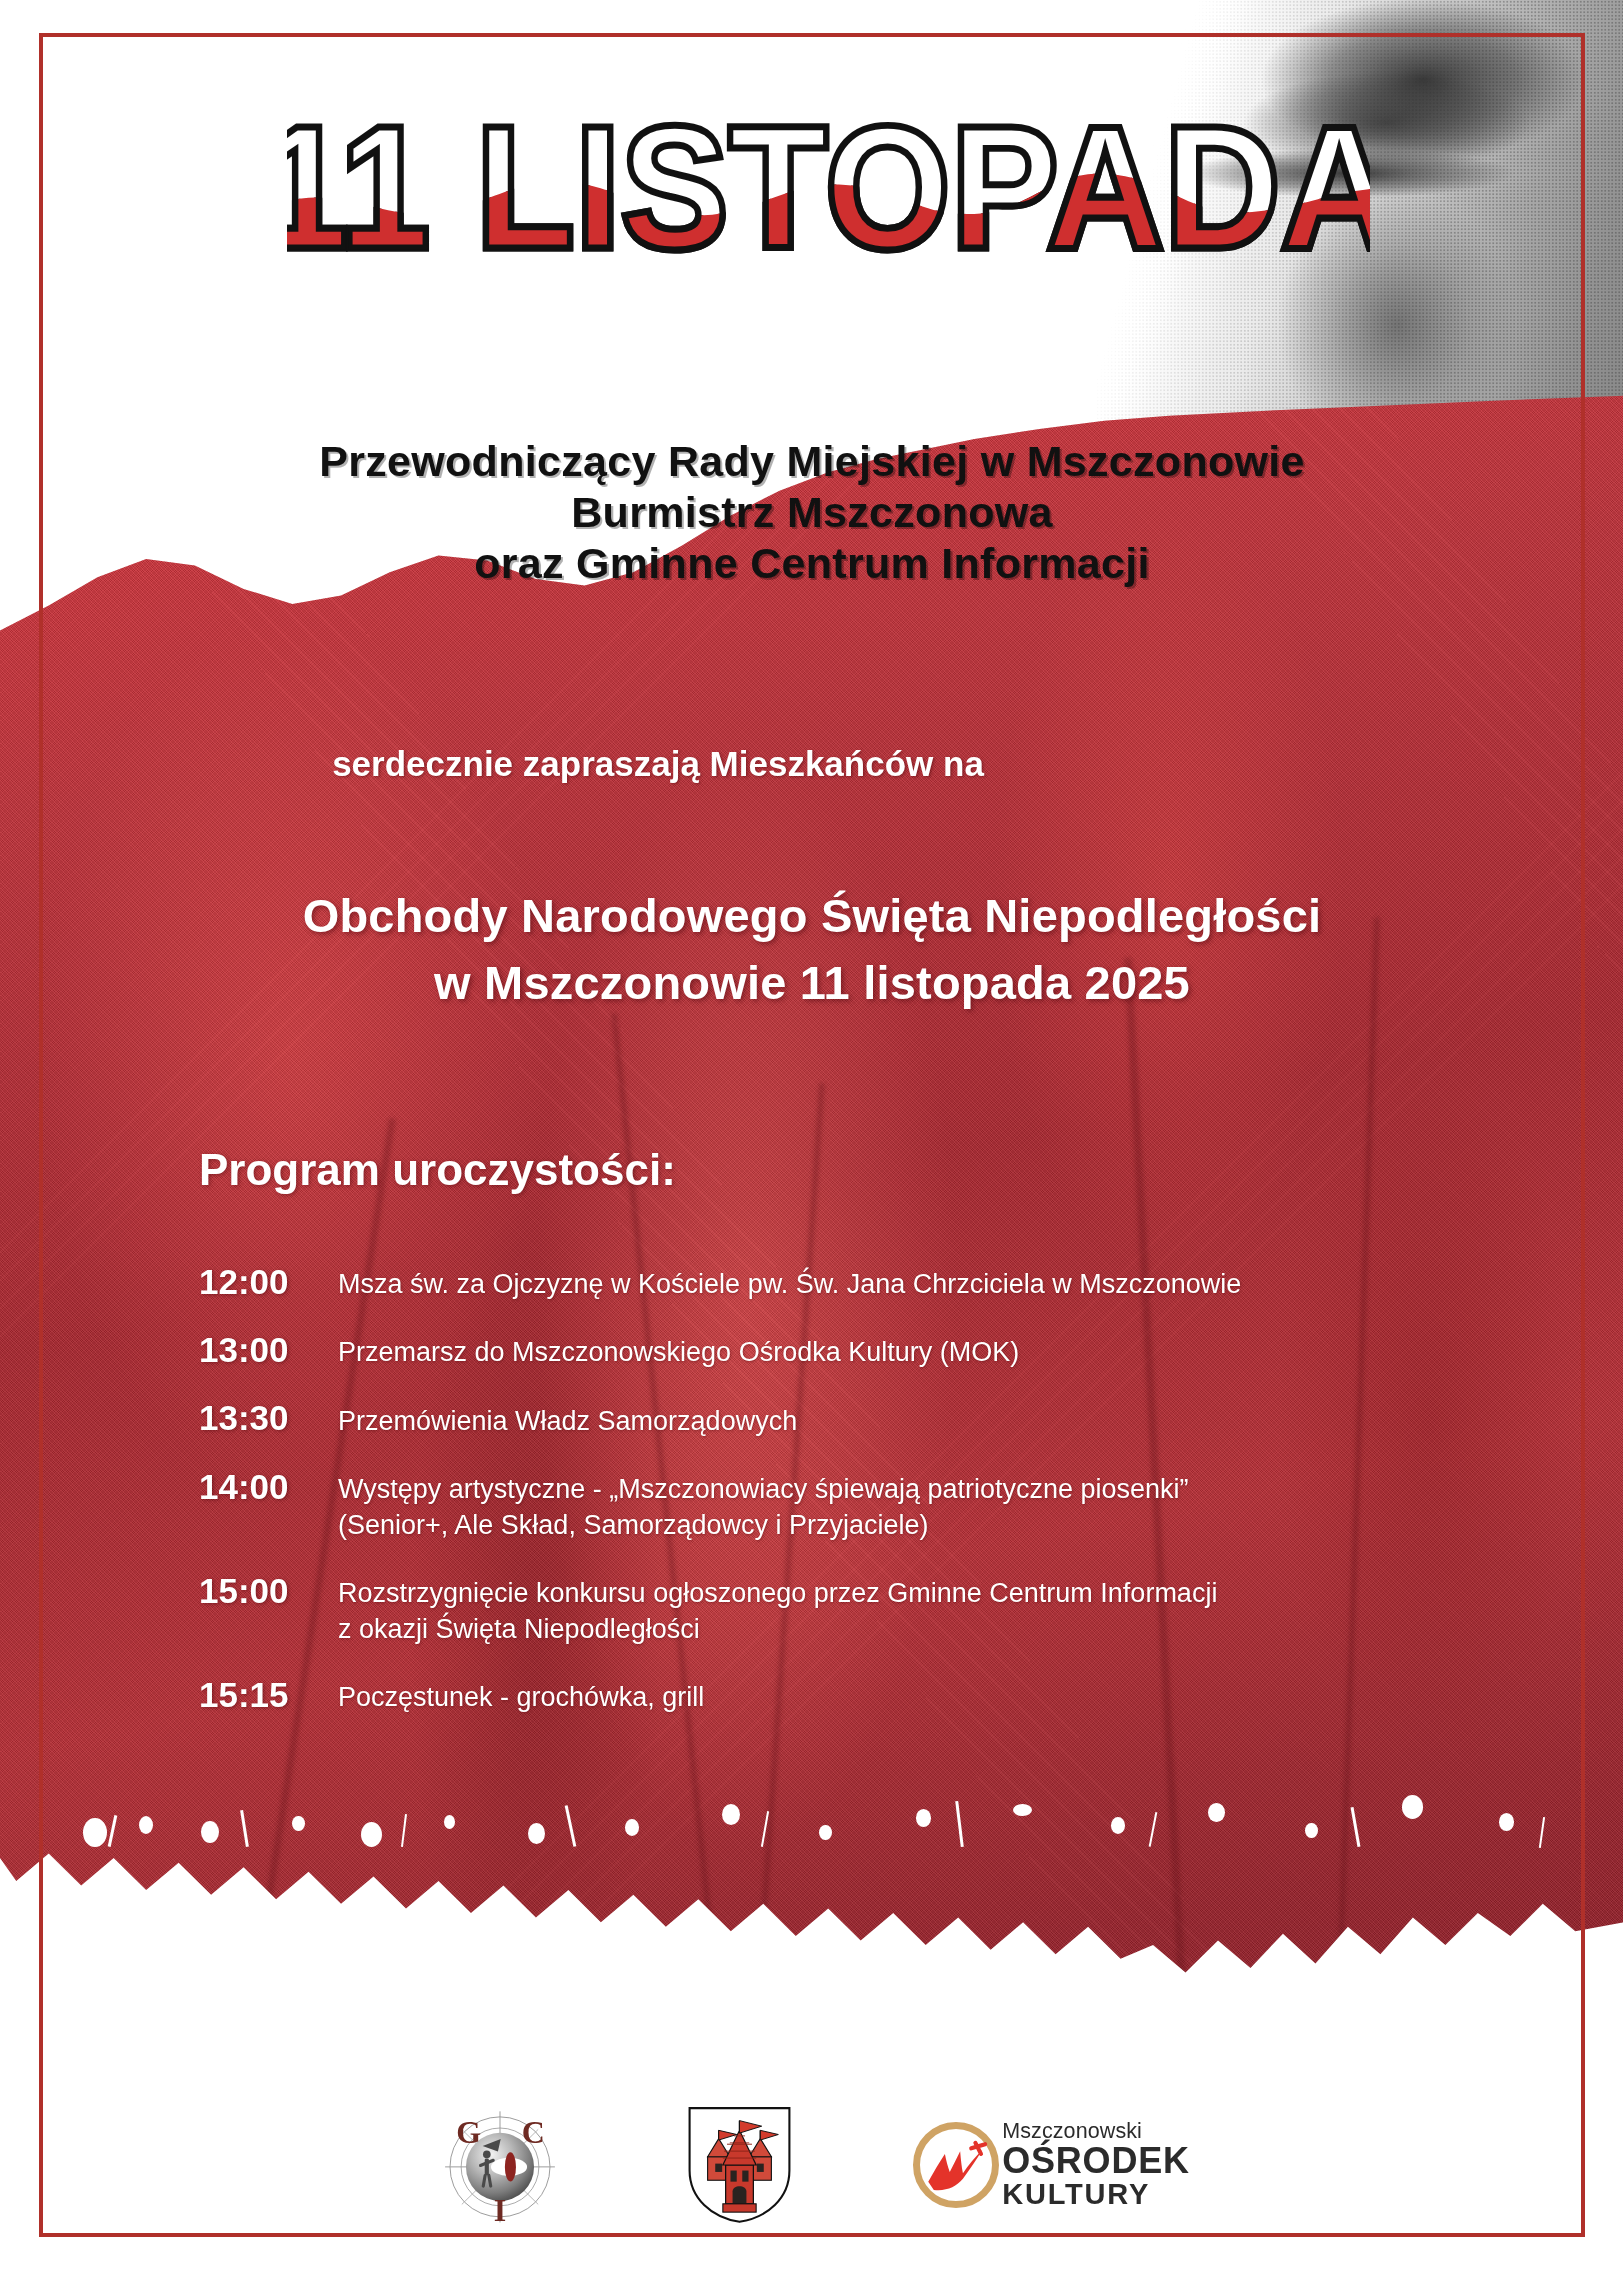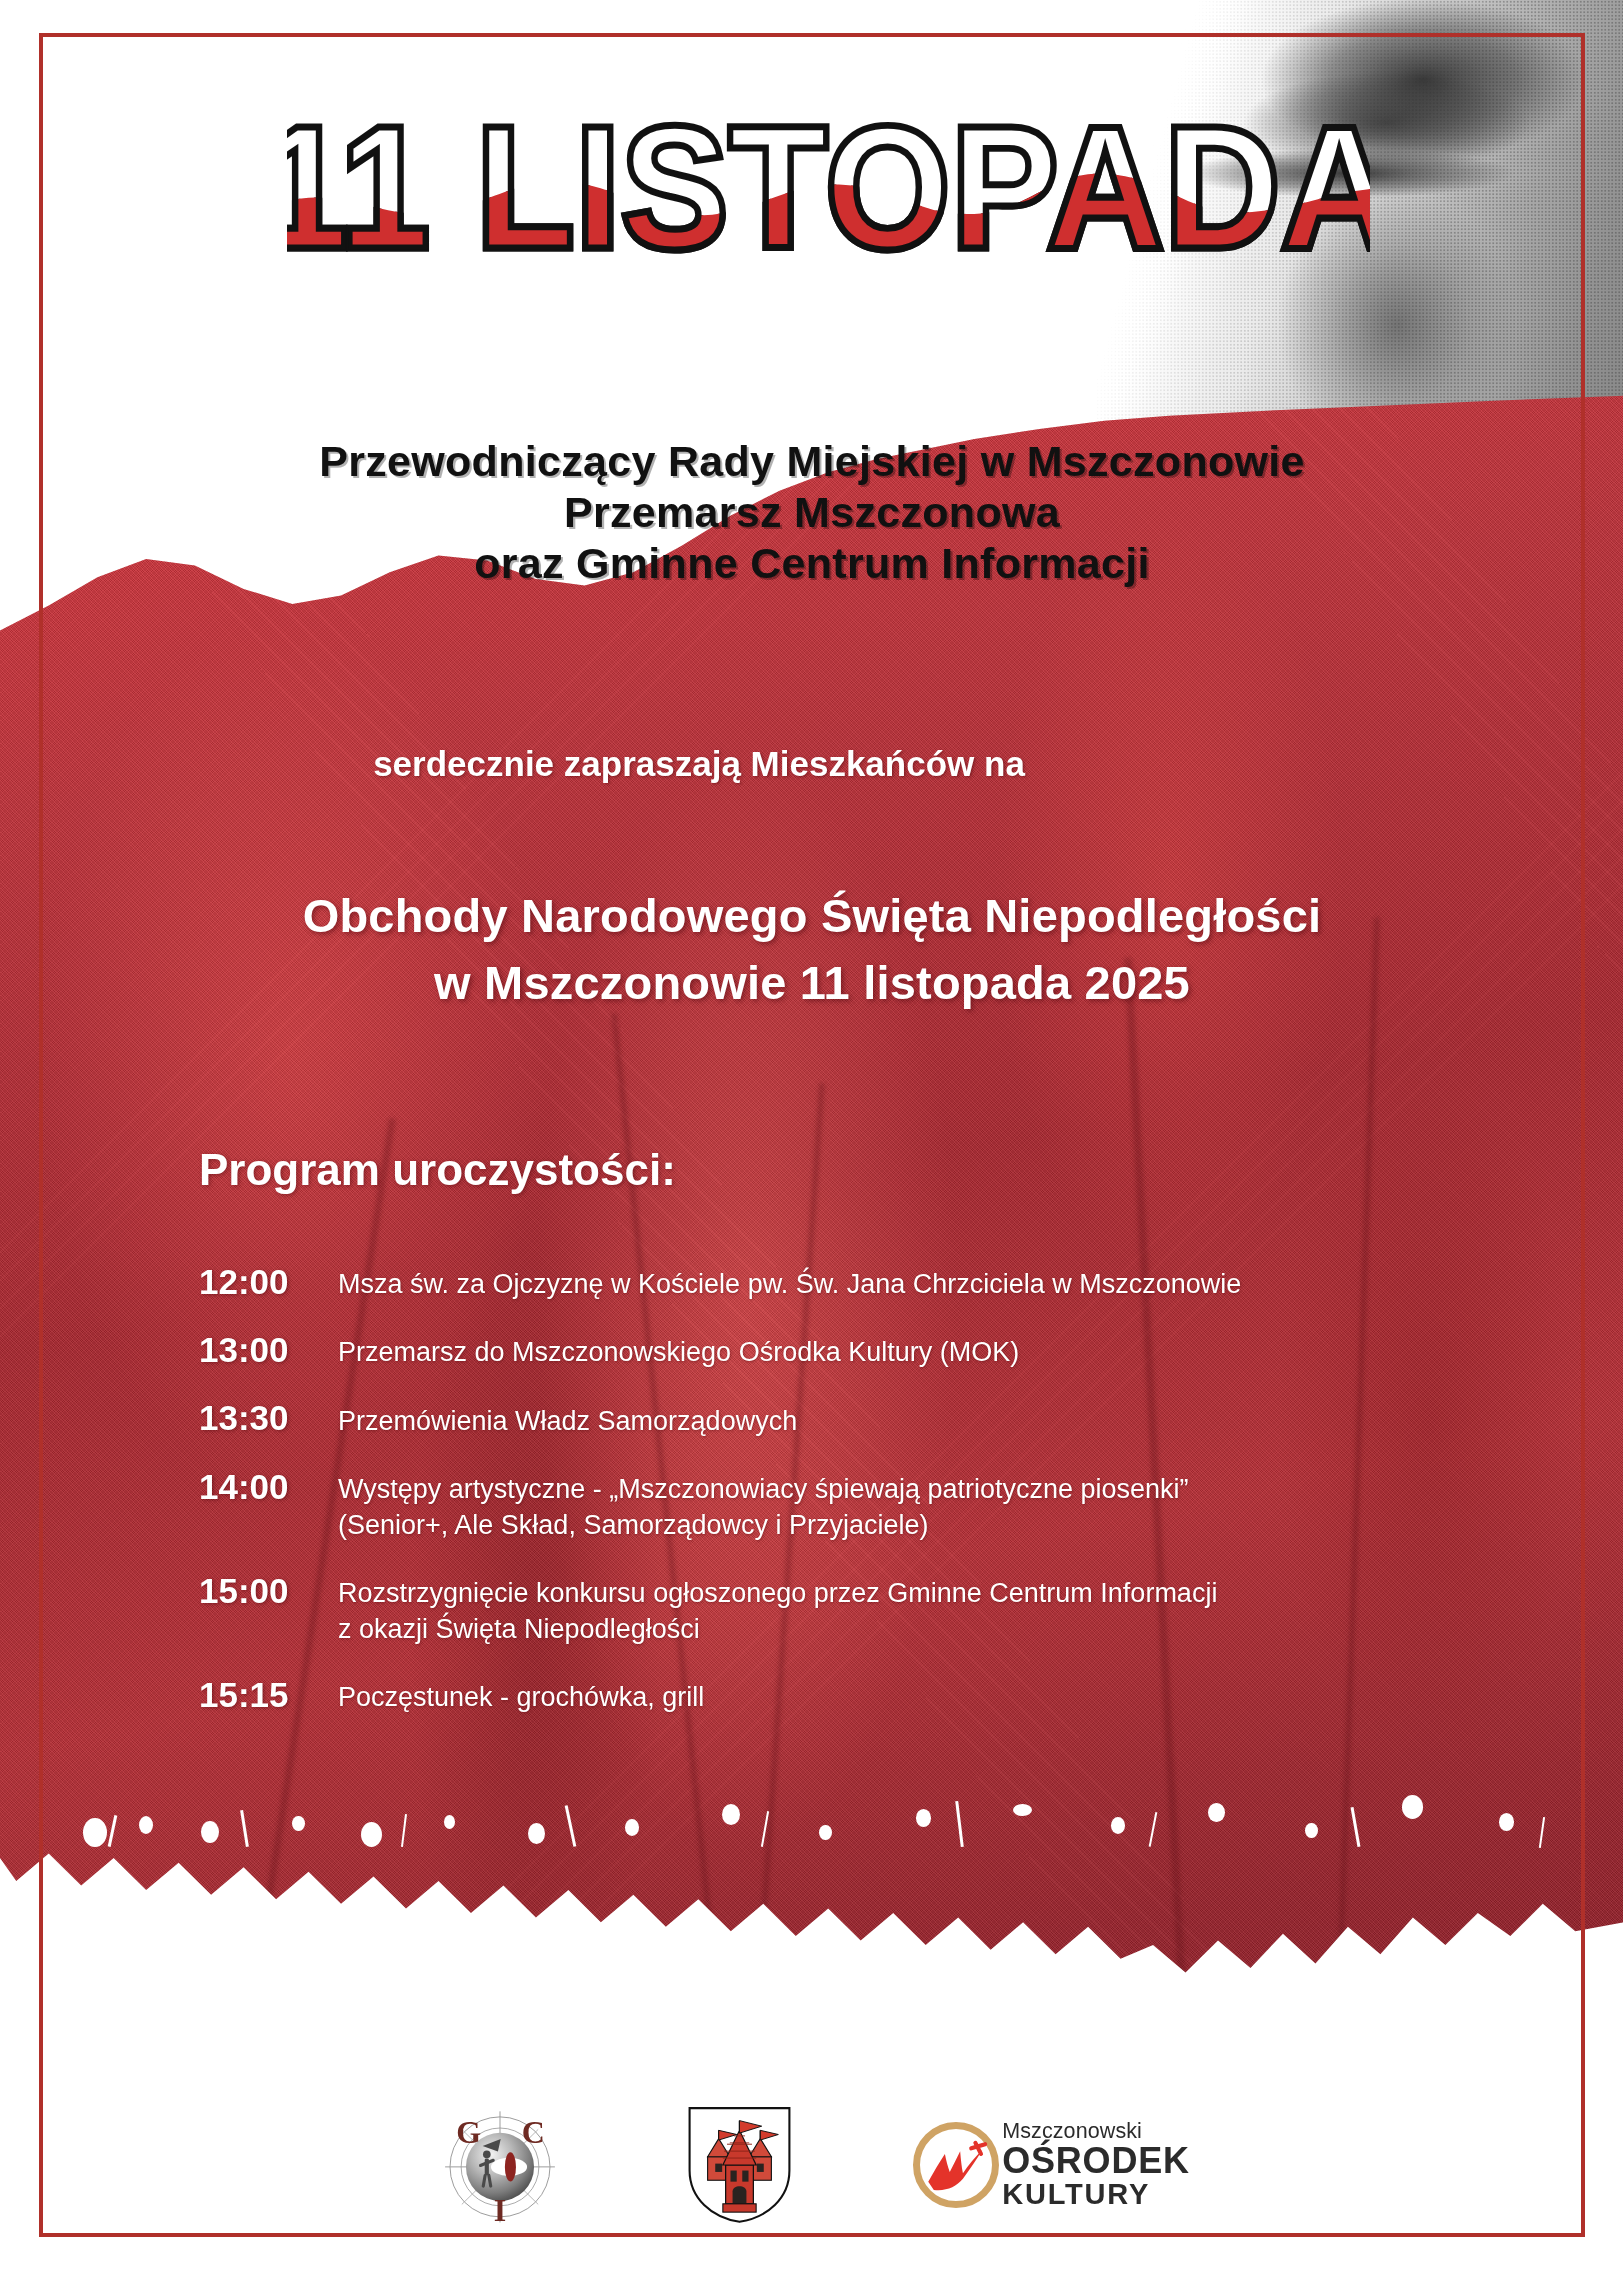--- a/index.html
+++ b/index.html
@@ -303,7 +303,7 @@
 
   <div class="org-block">
     <div class="org-line">Przewodniczący Rady Miejskiej w Mszczonowie</div>
-    <div class="org-line">Przemarsz Mszczonowa</div>
+    <div class="org-line">Burmistrz Mszczonowa</div>
     <div class="org-line">oraz Gminne Centrum Informacji</div>
   </div>
 

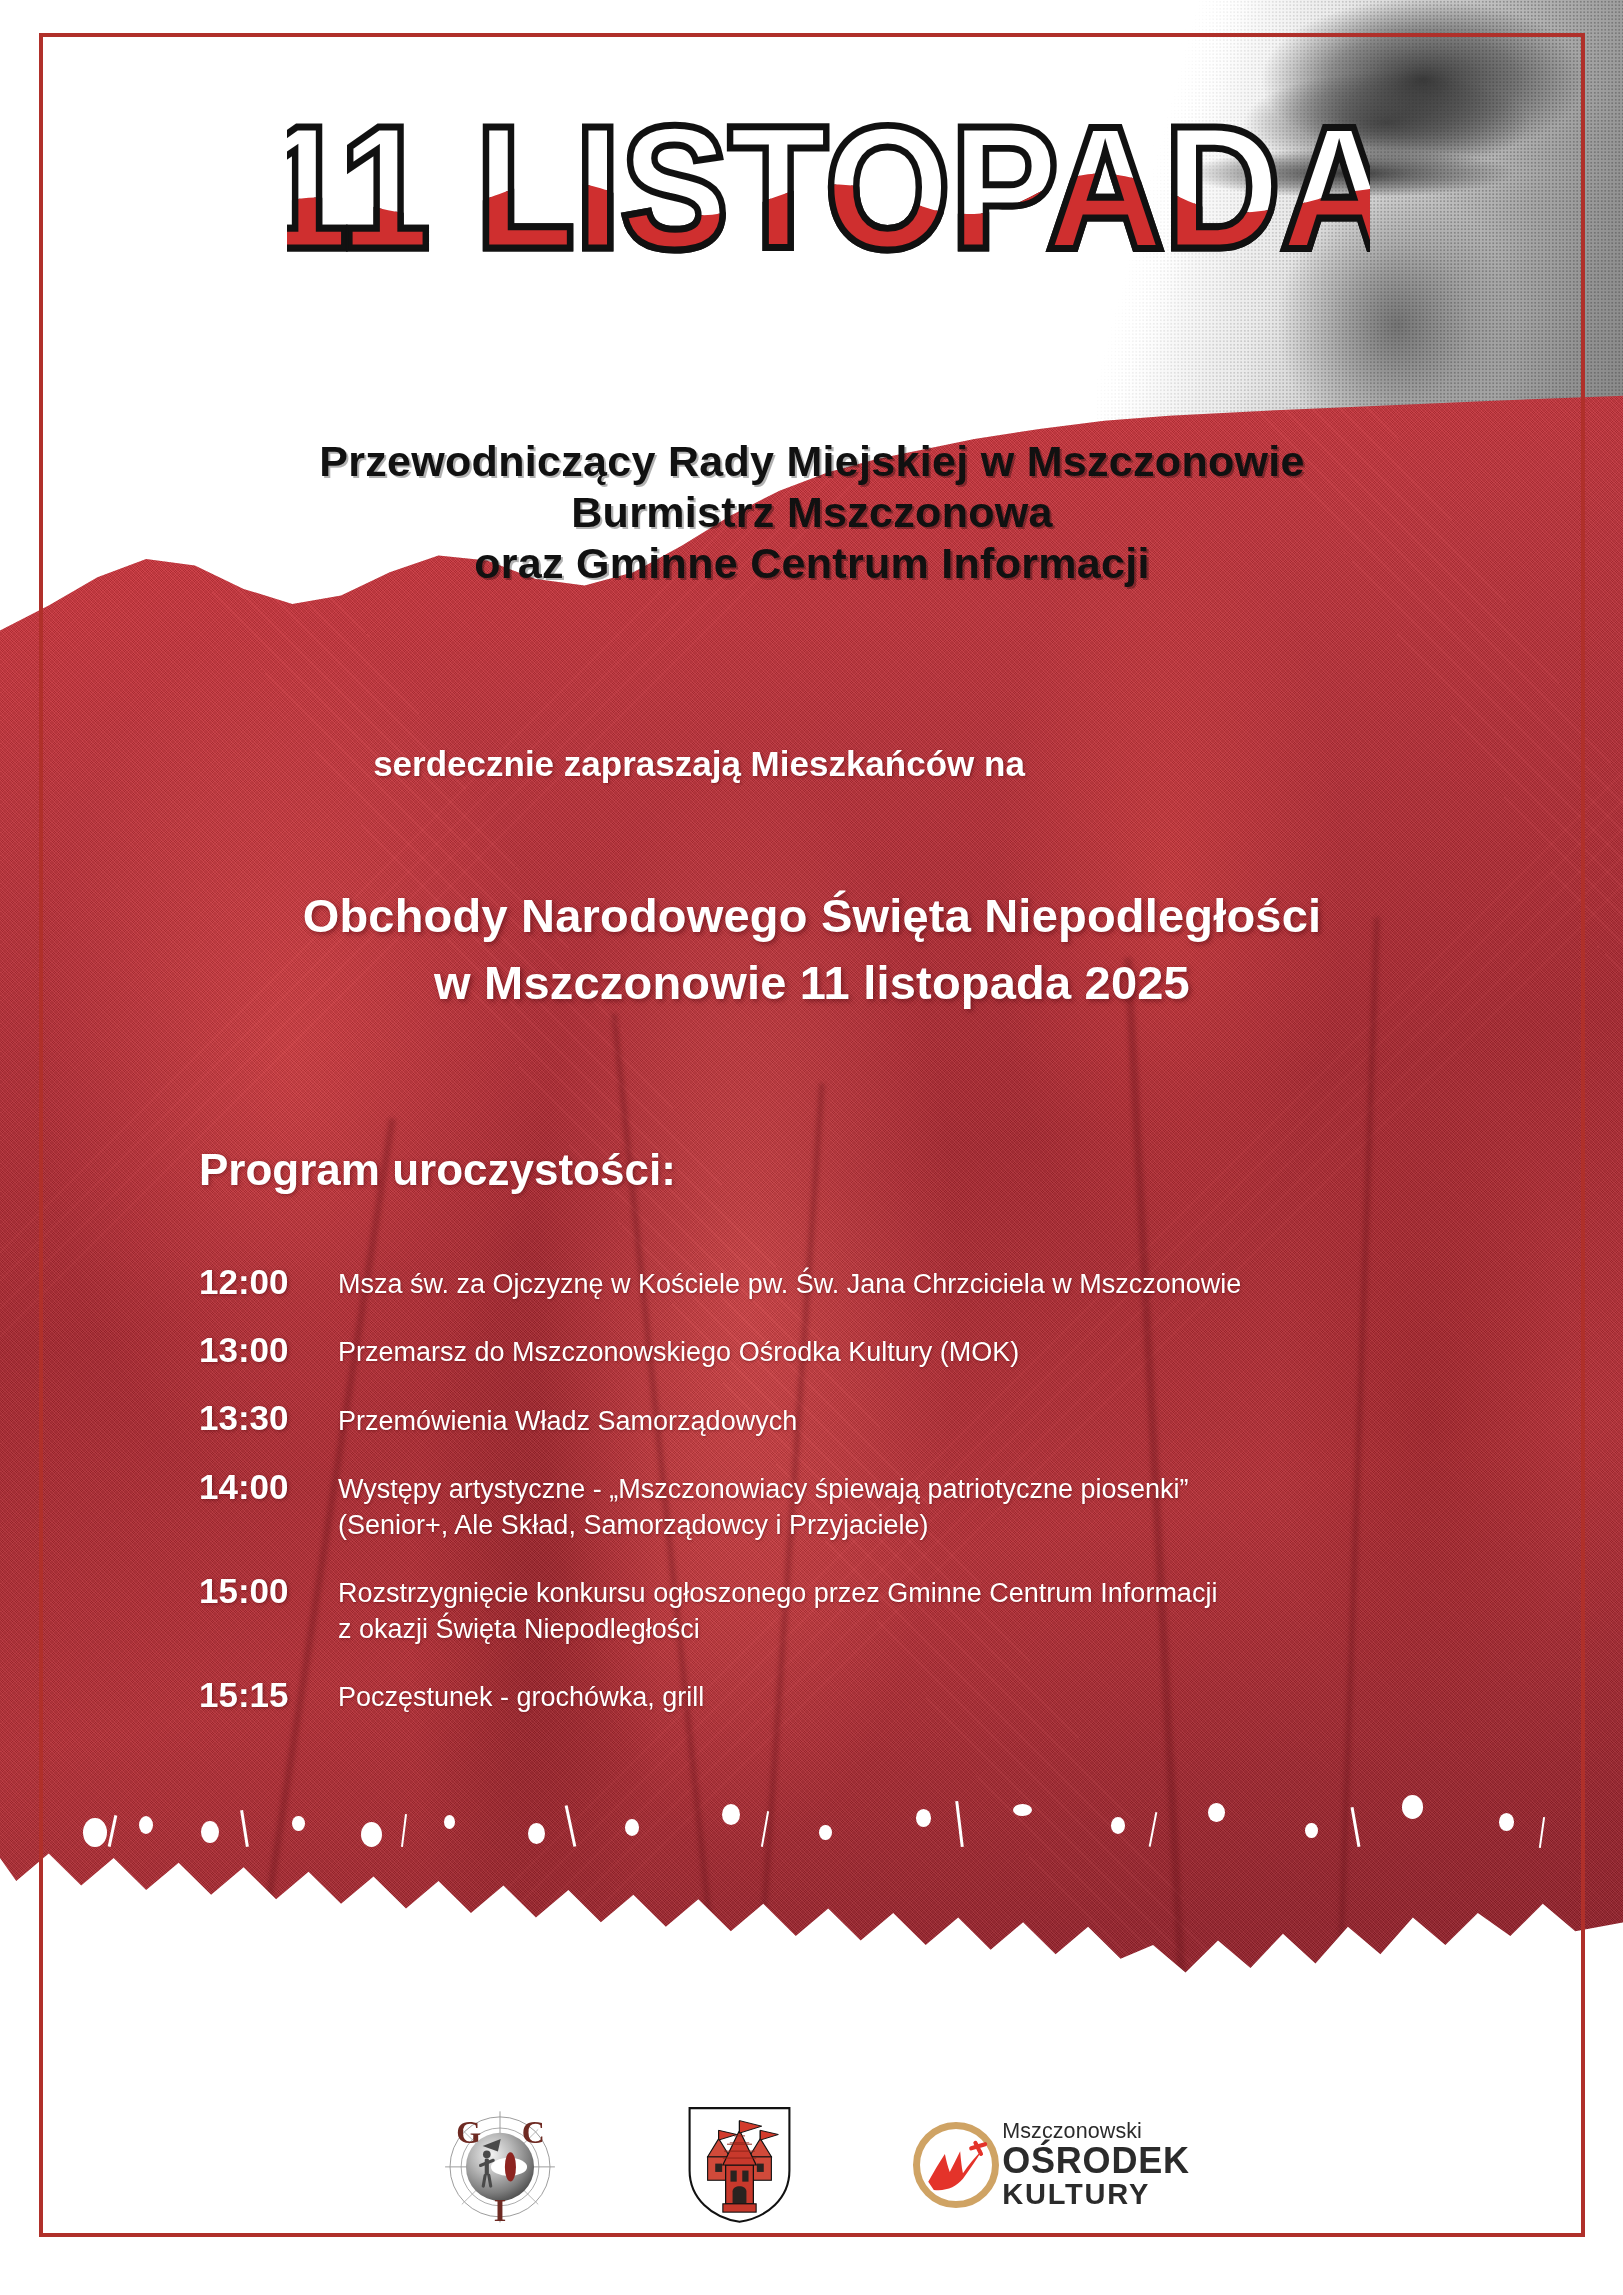--- a/index.html
+++ b/index.html
@@ -151,7 +151,6 @@
     color:#ffffff;
     font-size:35px;line-height:40px;font-weight:bold;
     text-shadow:1.4px 1.4px 2.8px rgba(90,12,18,.55);
-    padding-left:41px;
   }
 
   .main-title{

